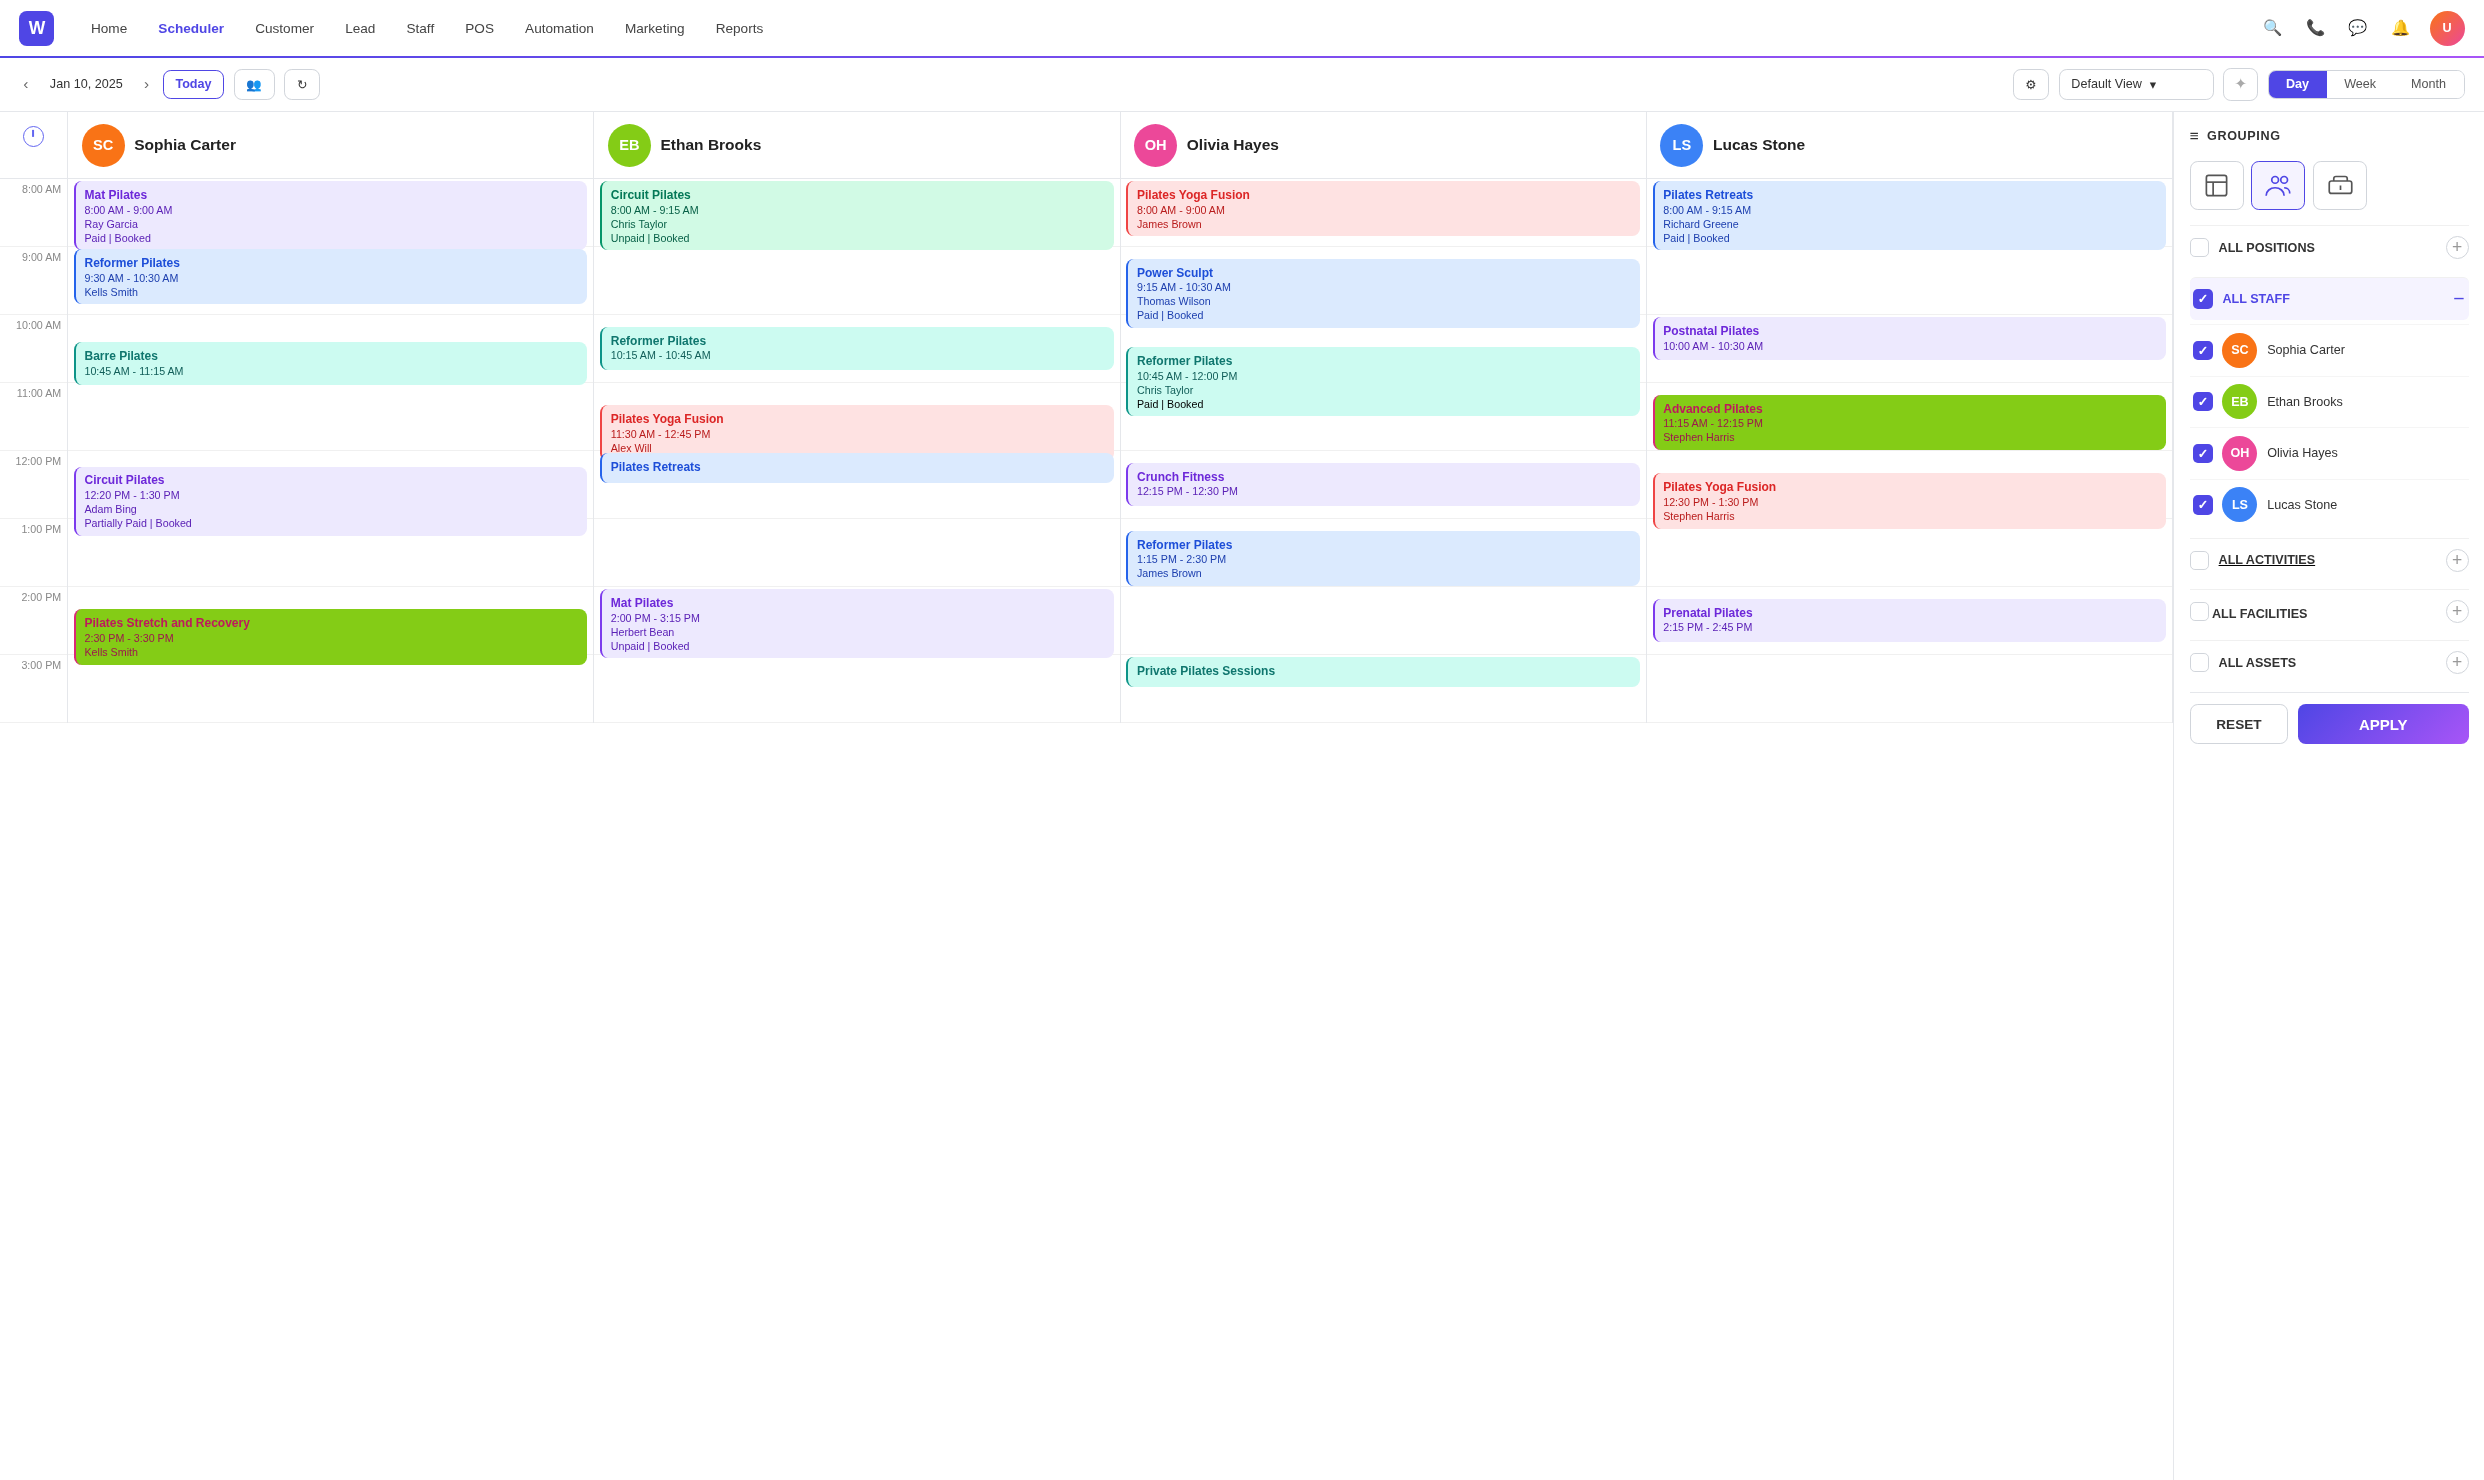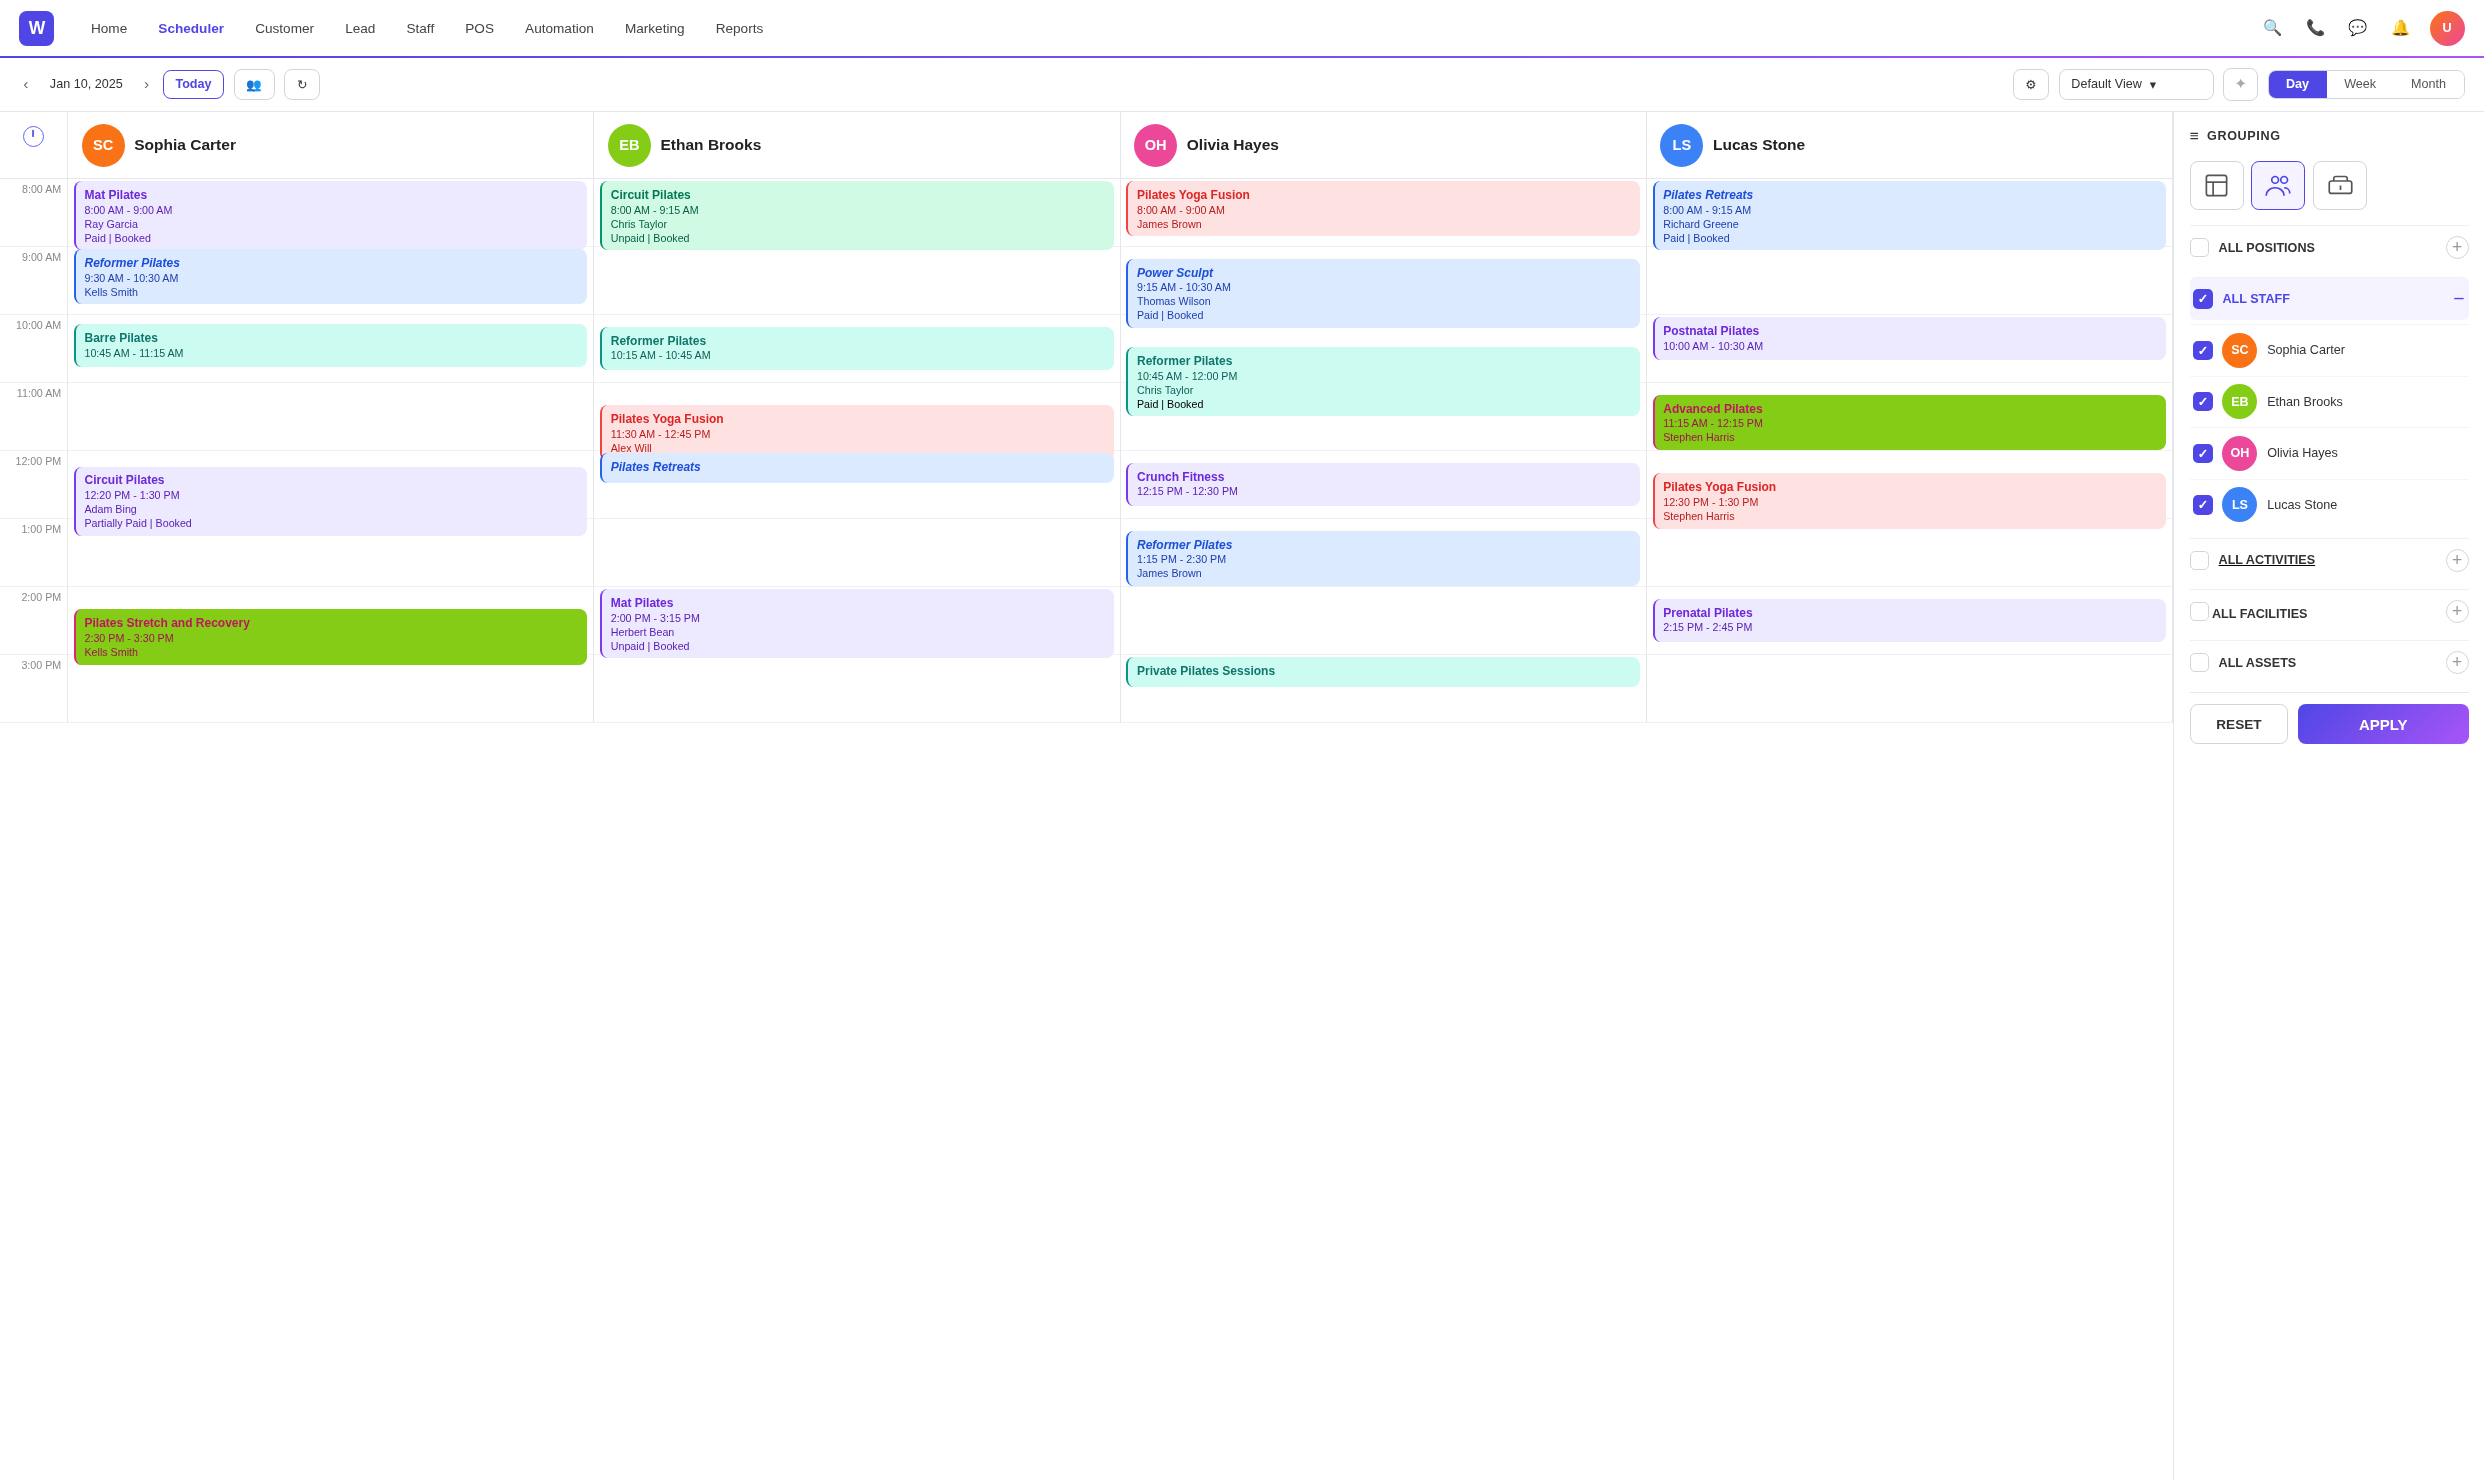--- a/index.html
+++ b/index.html
@@ -78,7 +78,7 @@
     .card-salmon .c-title { color:#dc2626; }
     .card-salmon .c-time, .card-salmon .c-trainer, .card-salmon .c-status { color:#b91c1c; }
     .card-blue { background:#dbeafe; border-left:2.9px solid #2563eb; }
-    .card-blue .c-title { color:#1d4ed8;font-style:italic; }
+    .card-blue .c-title { color:#1d4ed8; }
     .card-blue .c-time, .card-blue .c-trainer, .card-blue .c-status { color:#1e40af; }
     .card-teal { background:#ccfbf1; border-left:2.9px solid #0d9488; }
     .card-teal .c-title { color:#0f766e; }

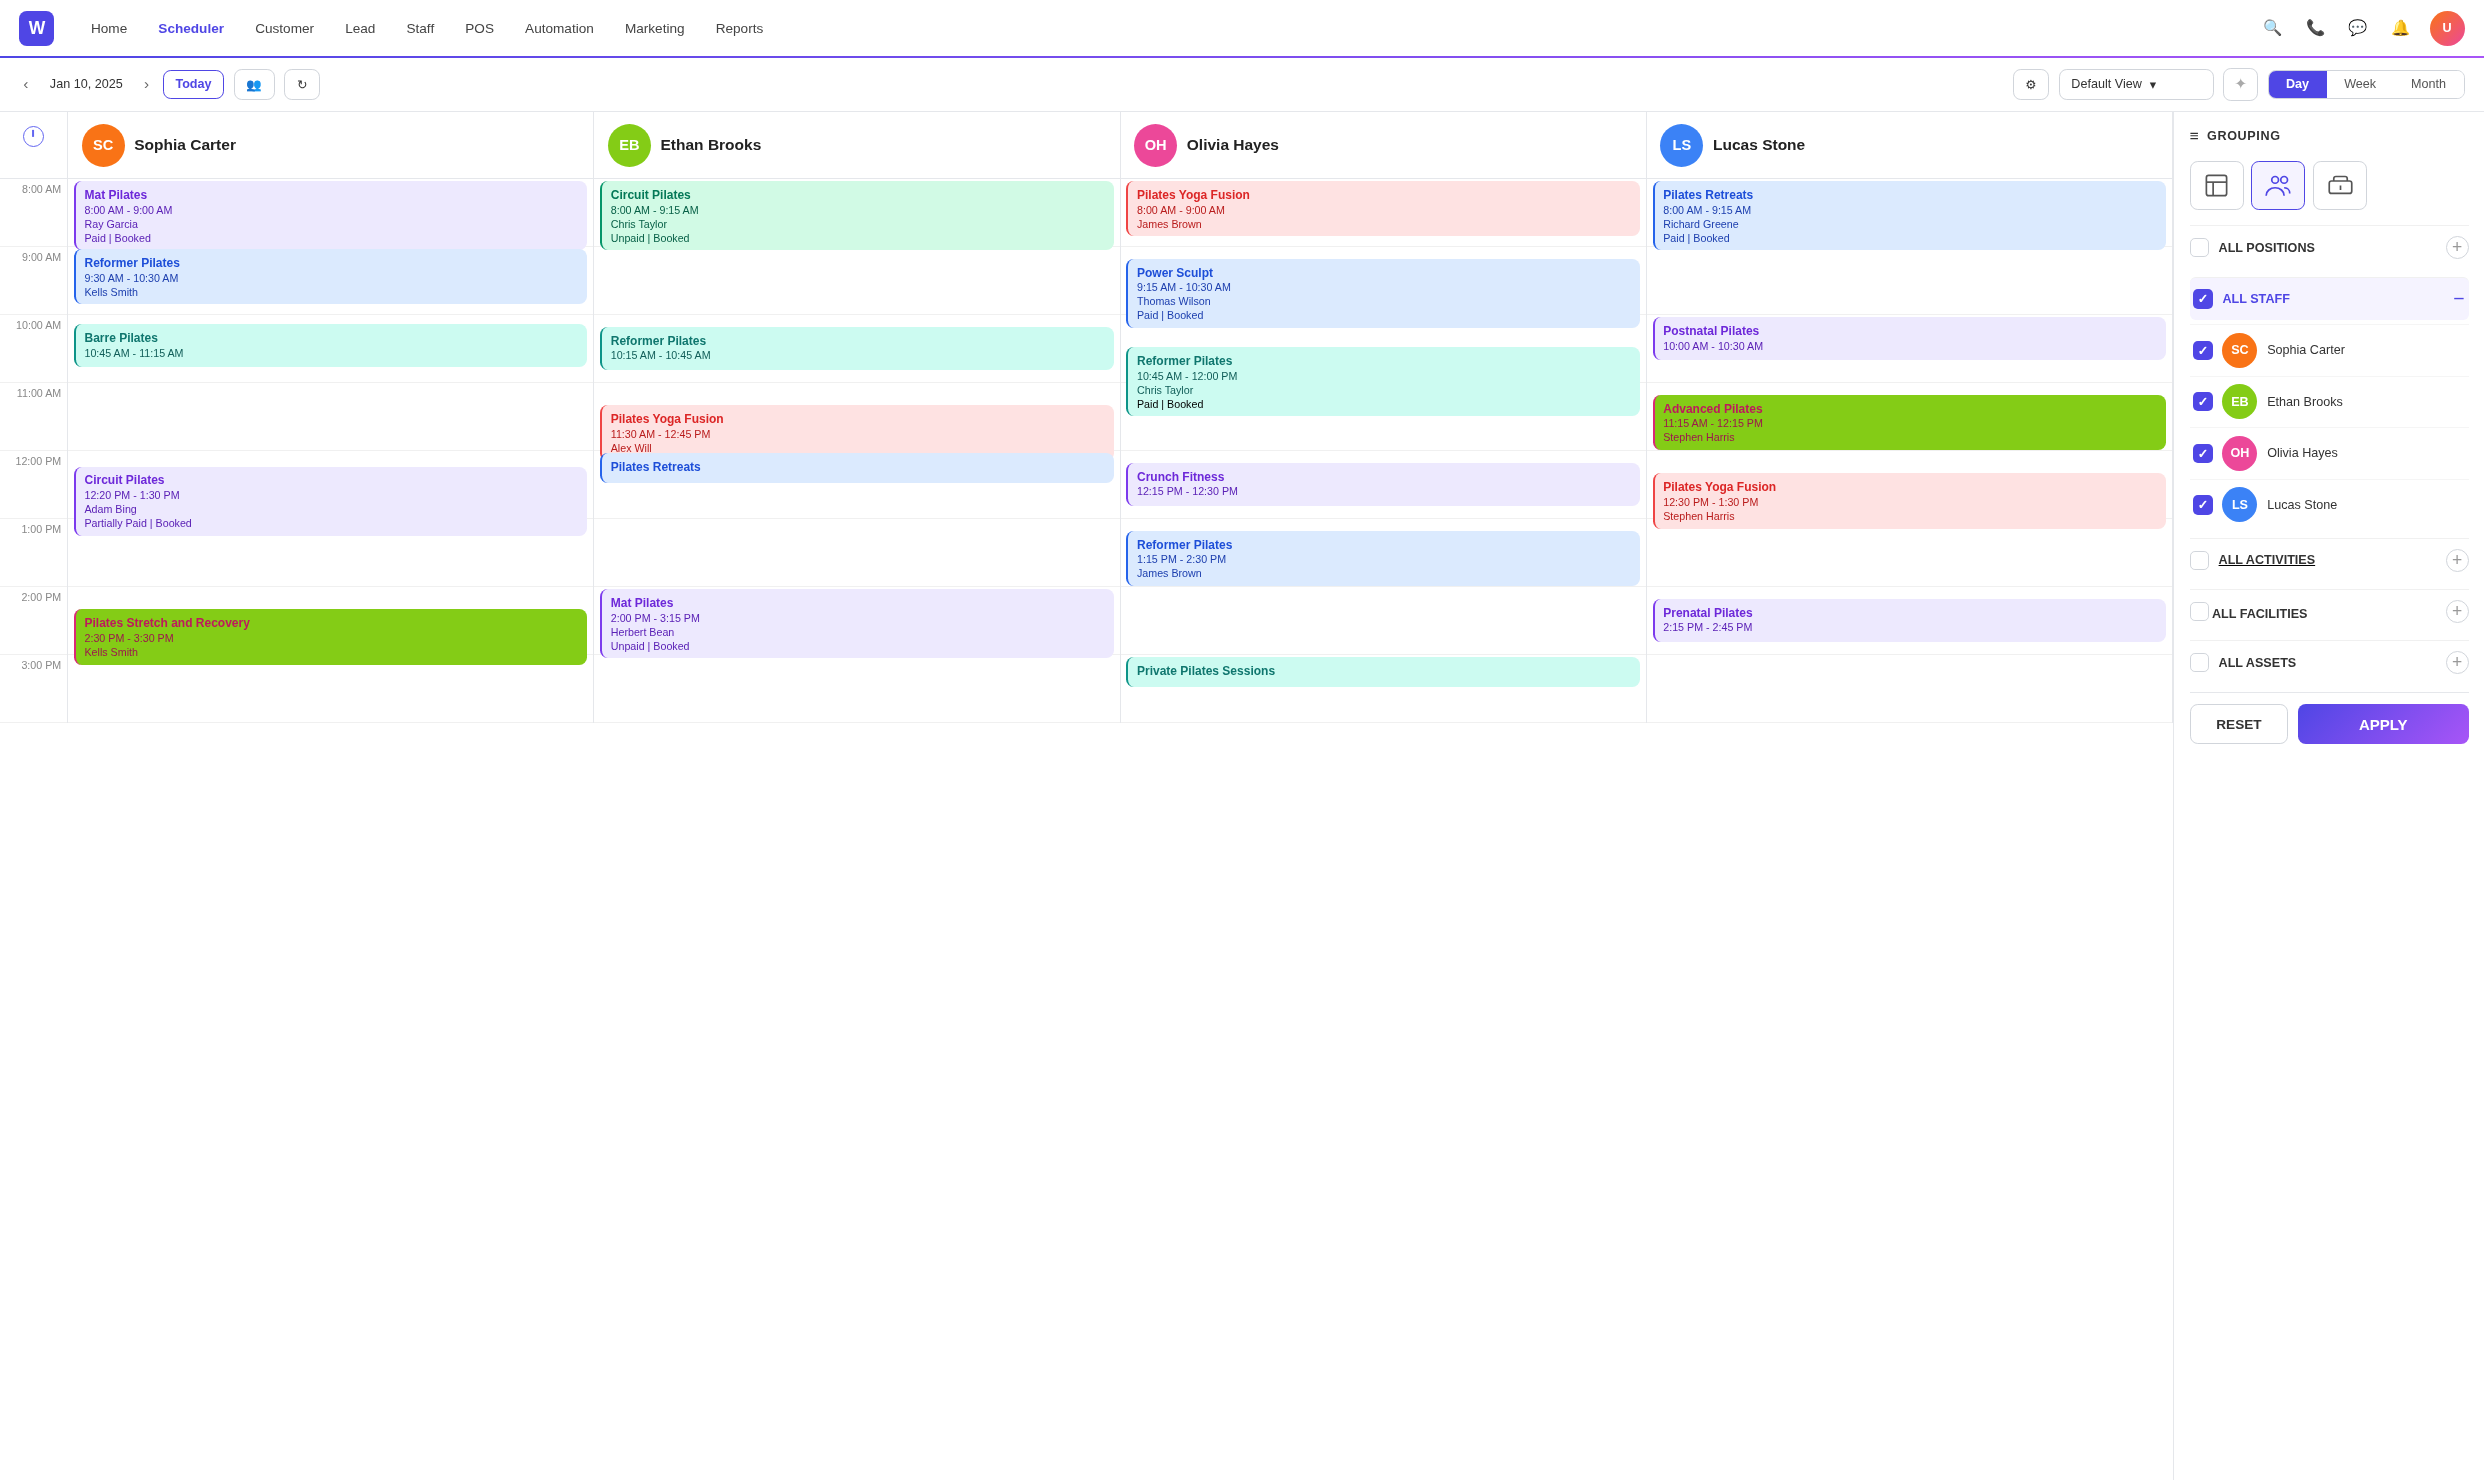--- a/index.html
+++ b/index.html
@@ -248,7 +248,7 @@
         </div>
 
         <div class="hour-row">
-          <div class="class-card card-teal" style="margin-top:7px;">
+          <div class="class-card card-teal" style="margin-top:25px;">
             <div class="c-title">Barre Pilates</div>
             <div class="c-time">10:45 AM - 11:15 AM</div>
           </div>

